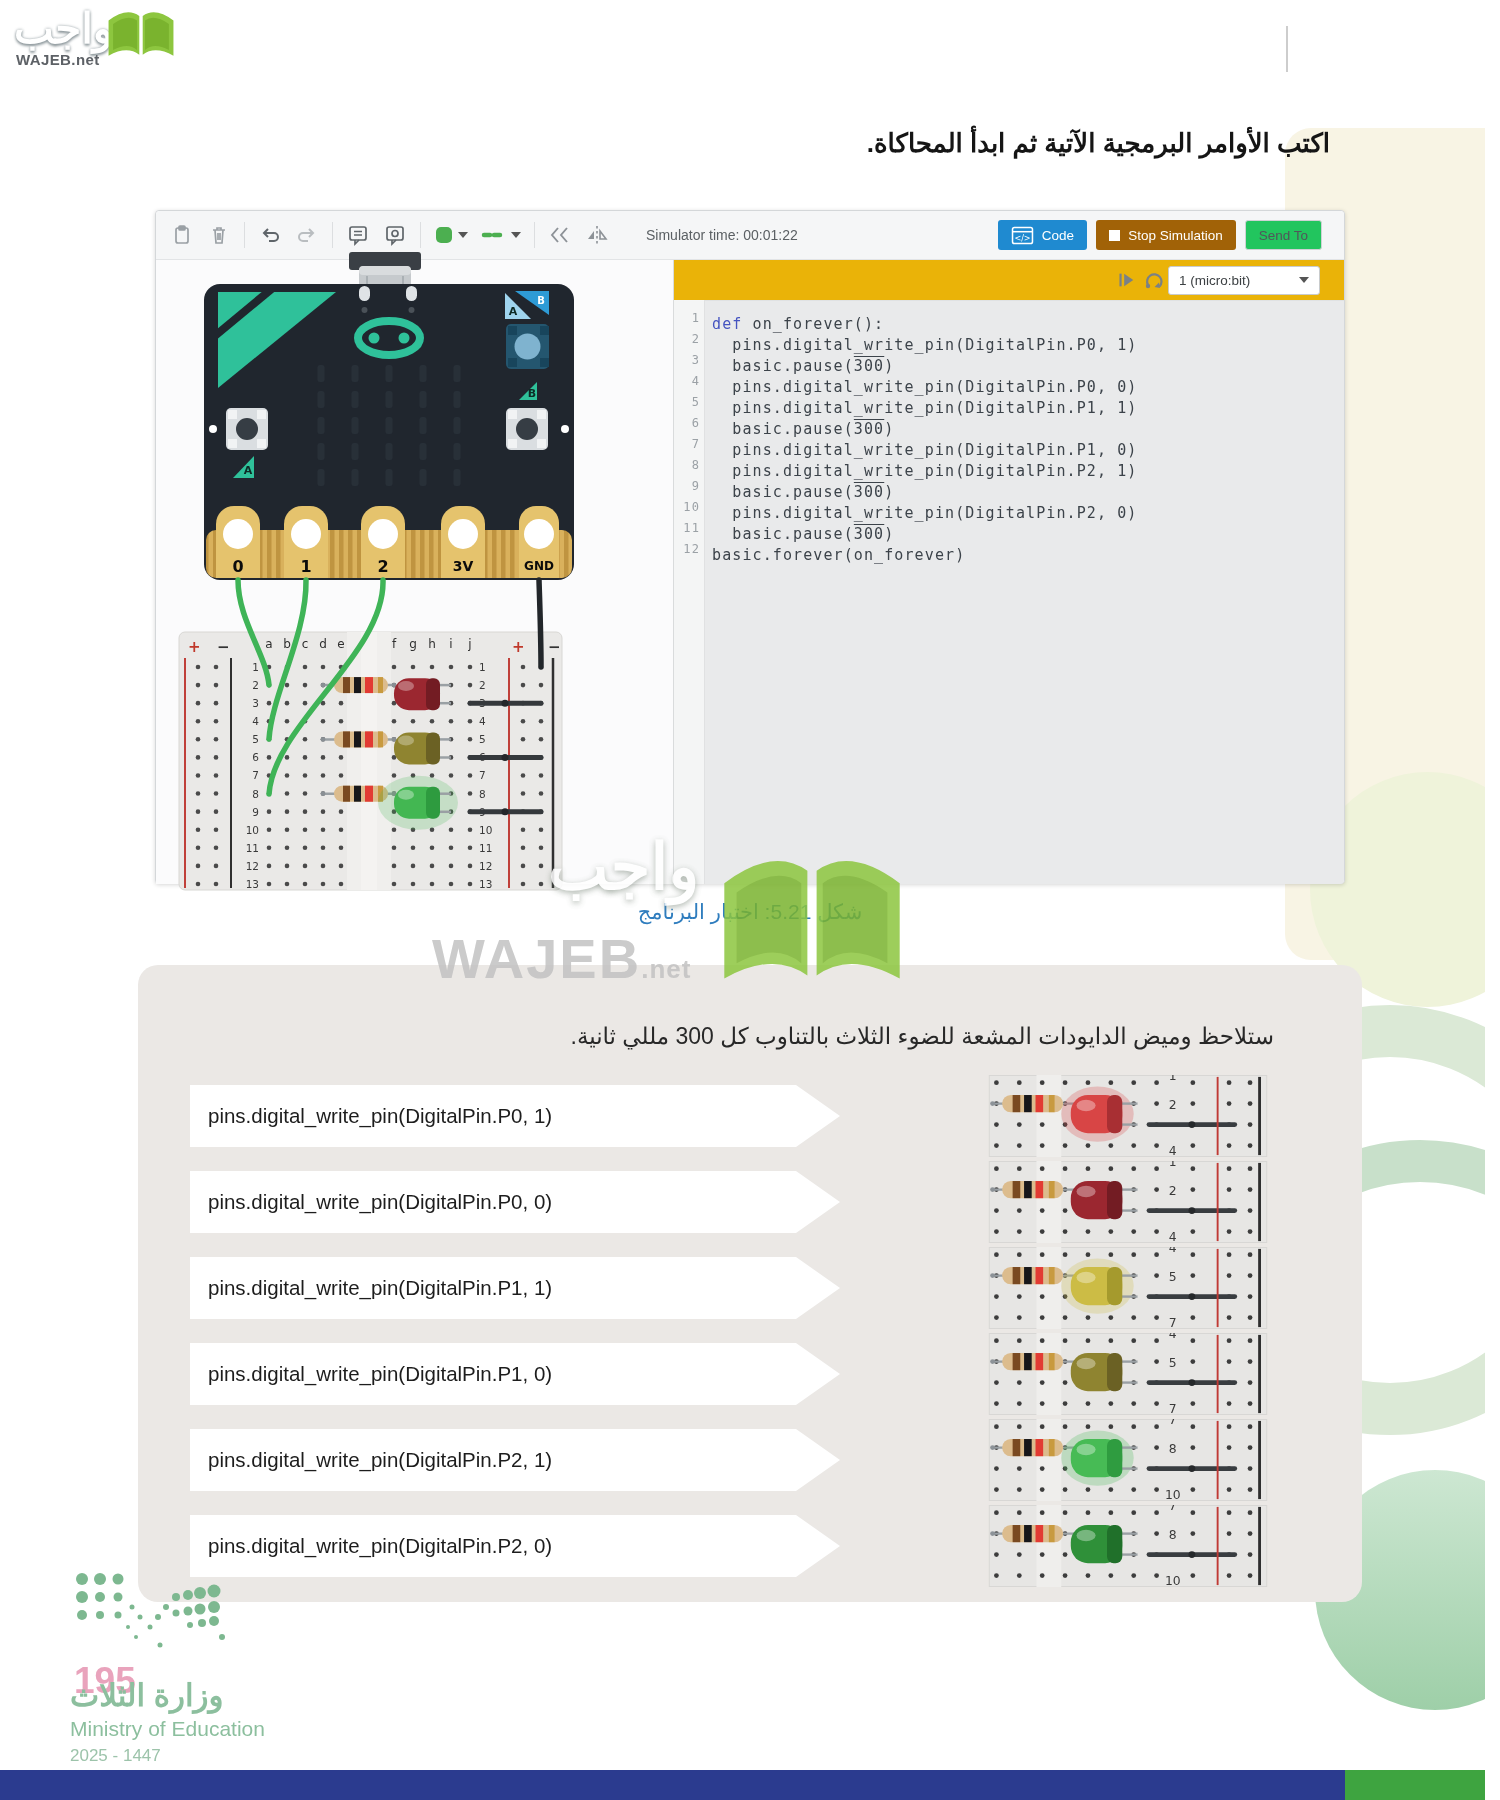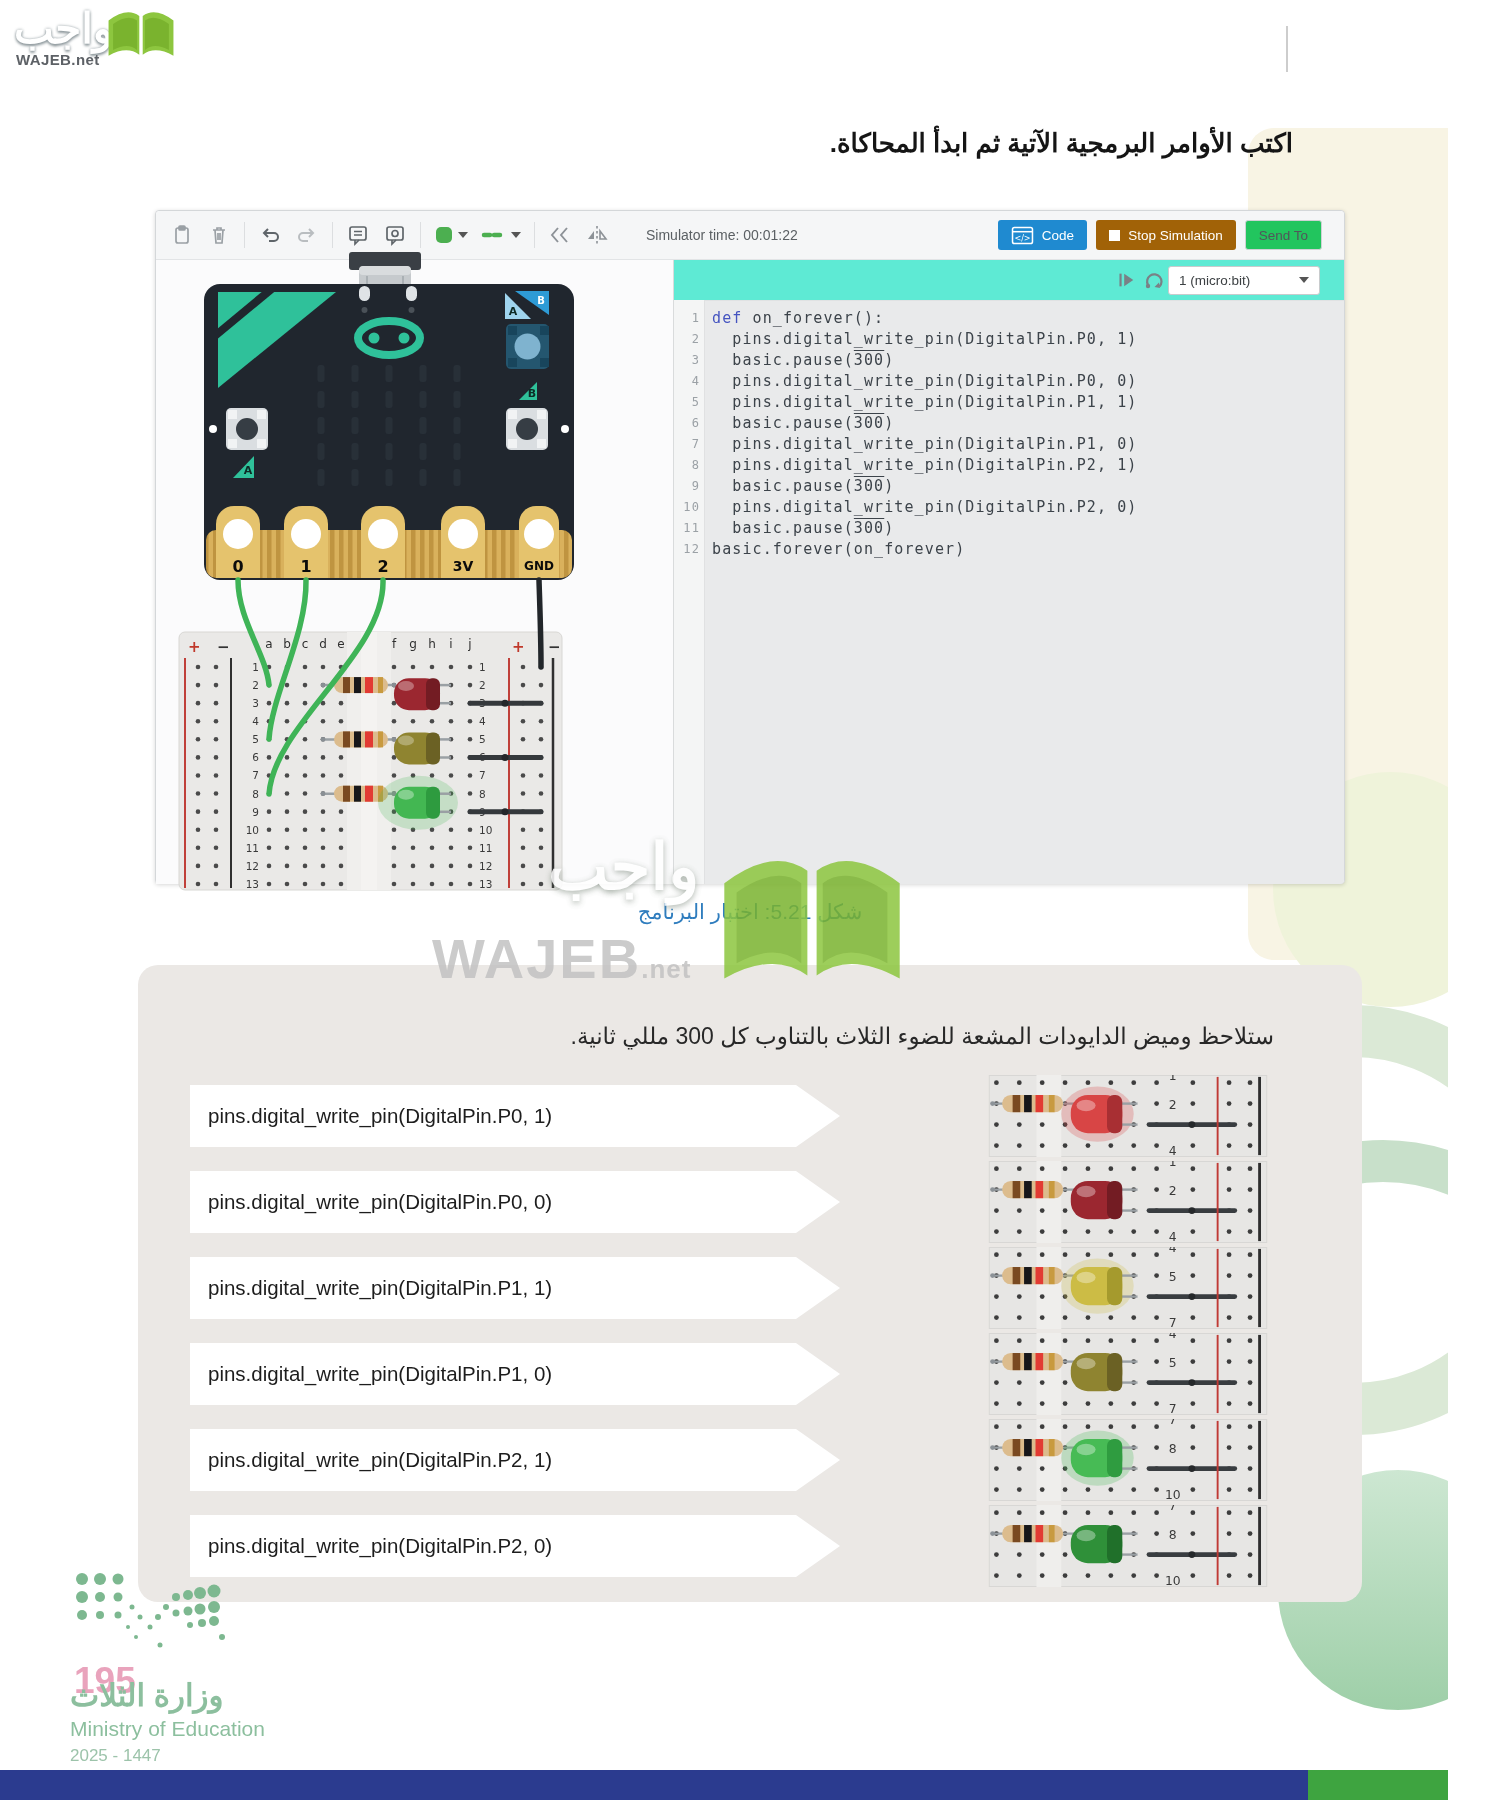--- a/index.html
+++ b/index.html
@@ -4,7 +4,7 @@
 <style>
   html,body{margin:0;padding:0;background:#fff;}
   .page{position:relative;width:1448px;height:1800px;background:#ffffff;overflow:hidden;
-        font-family:"Liberation Sans",sans-serif;}
+        font-family:"Liberation Sans",sans-serif;padding-left:37px;}
 
   
   .dec-cream{position:absolute;right:0;top:128px;width:200px;height:832px;background:#f8f4e4;

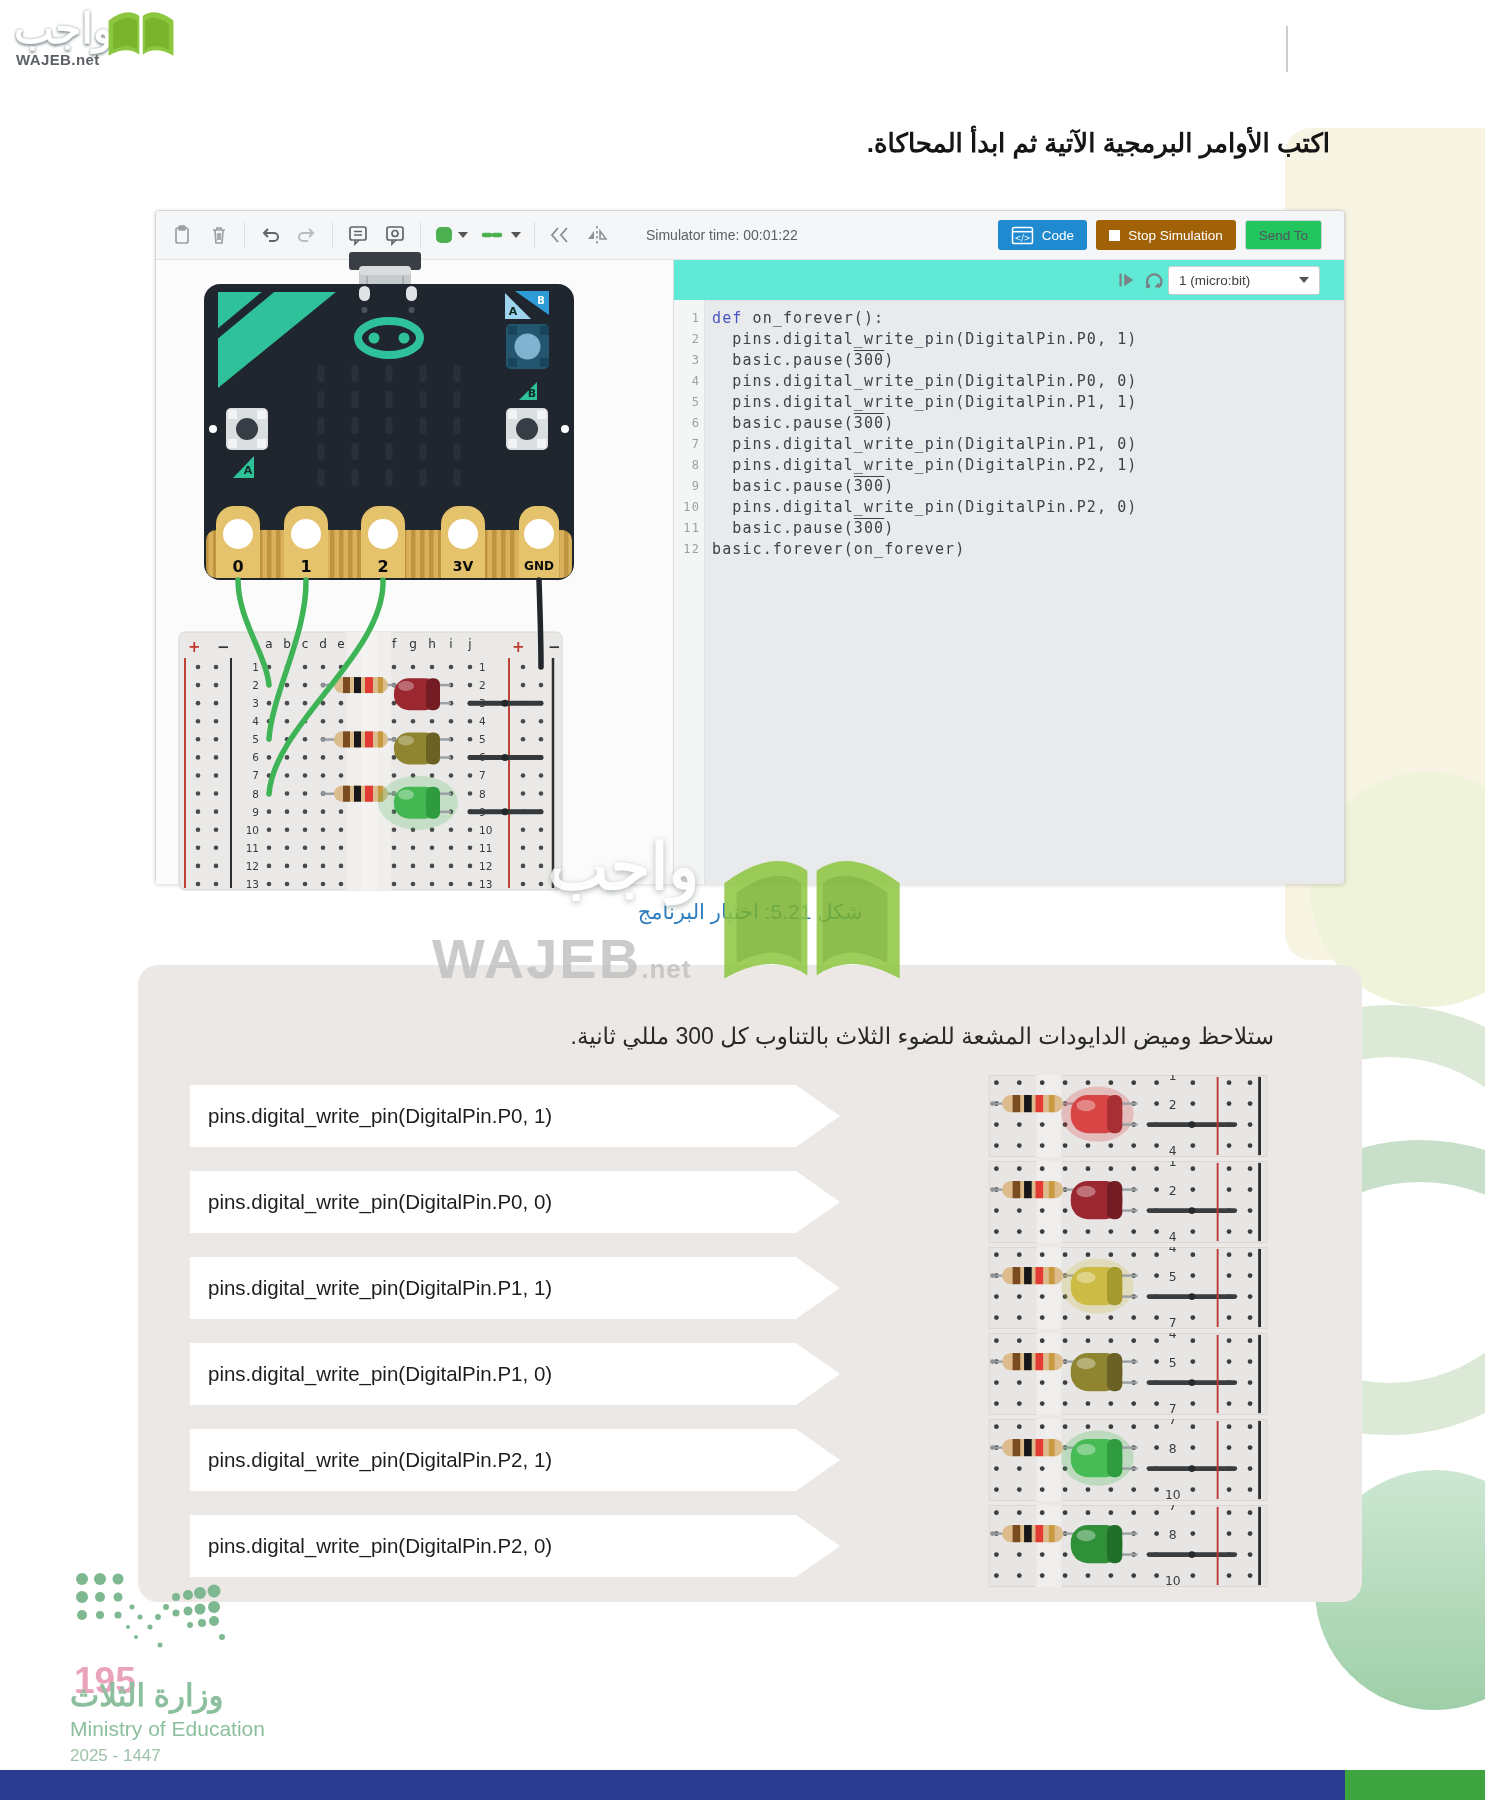--- a/index.html
+++ b/index.html
@@ -52,7 +52,7 @@
   .workspace-svg{position:absolute;left:0;top:0;width:517px;height:624px;overflow:visible;}
   .code-panel{position:absolute;left:517px;top:0;right:0;bottom:0;background:#e9eaeb;
               border-left:1px solid #d9dbdc;border-radius:0 0 4px 0;}
-  .code-header{height:40px;background:#5eead4;border-bottom:1px solid #e0e2e3;display:flex;
+  .code-header{height:40px;background:#eab308;border-bottom:1px solid #e0e2e3;display:flex;
                align-items:center;justify-content:flex-end;gap:3px;padding:0 24px;}
   .select{width:152px;height:29px;background:#fff;border:1px solid #c8cbcd;border-radius:3px;
           display:flex;align-items:center;justify-content:space-between;padding:0 10px;

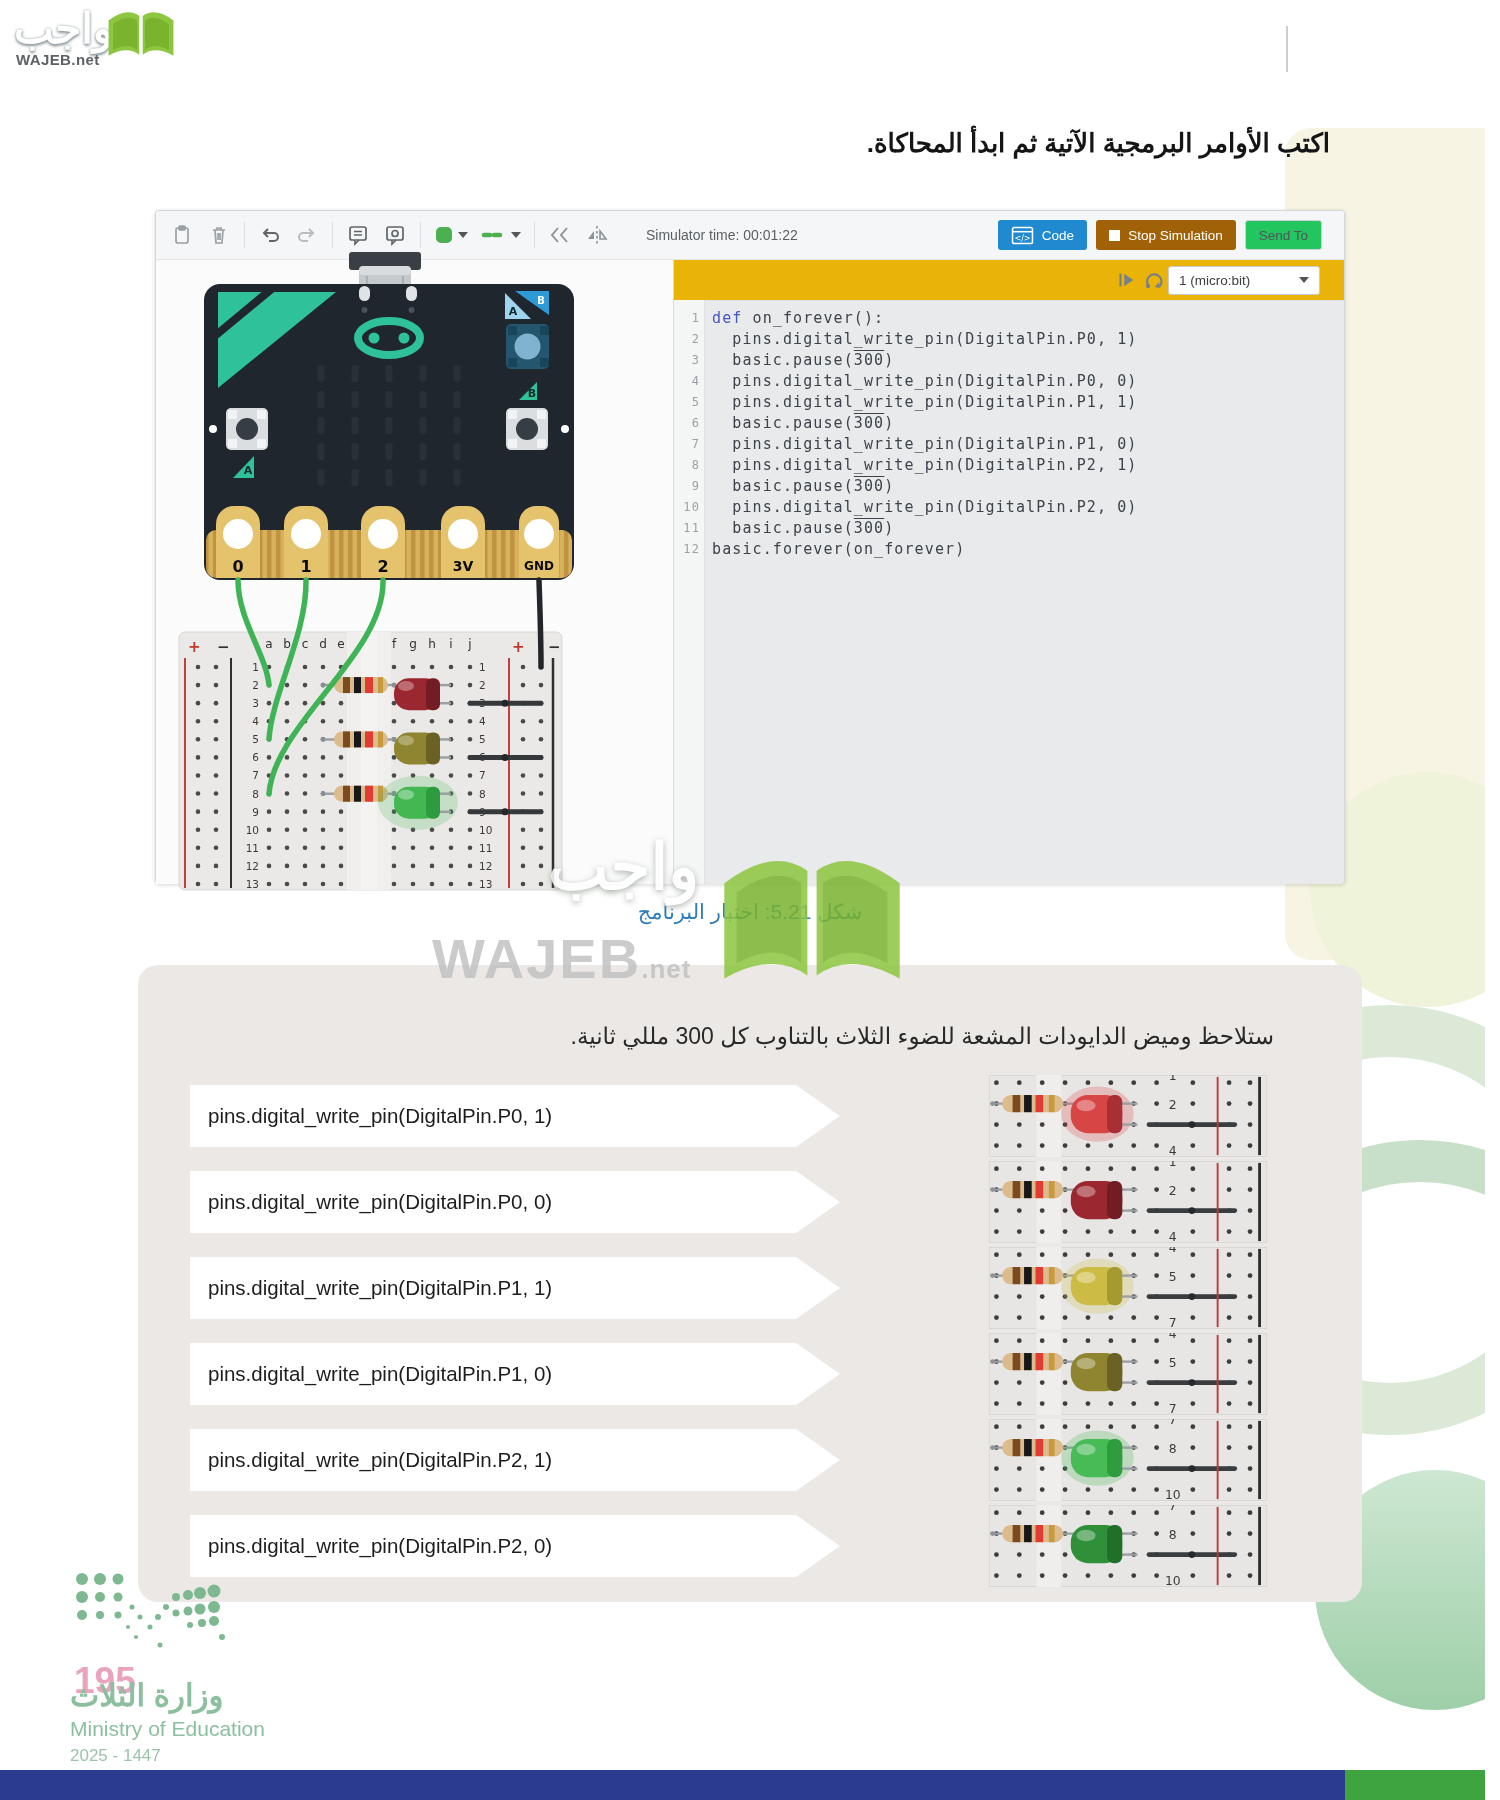--- a/index.html
+++ b/index.html
@@ -64,7 +64,7 @@
   .code-line{display:flex;height:21px;line-height:21px;position:relative;}
   .ln{width:26px;text-align:right;color:#9ba1a6;font-size:12px;flex:none;z-index:1;
       font-family:"DejaVu Sans Mono",monospace;}
-  .ct{padding-left:12px;color:#3c434a;white-space:pre;}
+  .ct{padding-left:12px;color:#3c434a;white-space:pre;margin-top:6px;}
   .kw{color:#4554c0;}
   .ov{text-decoration:overline;}
 

